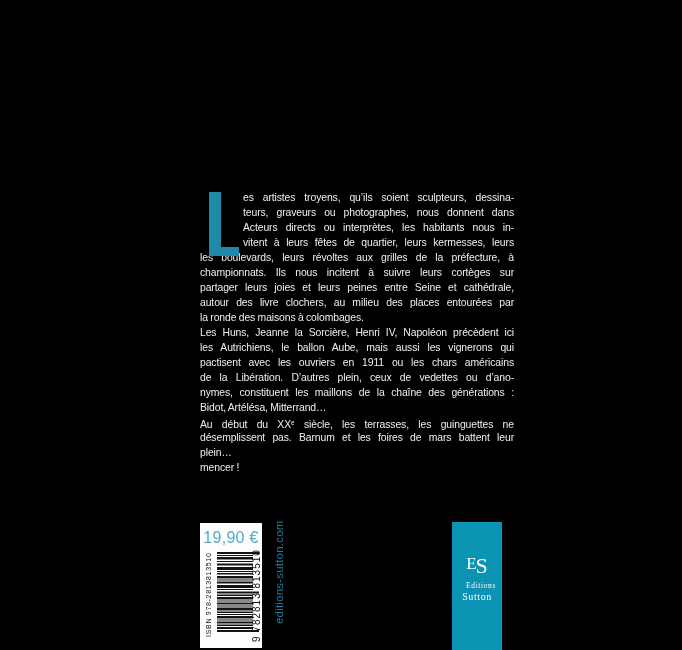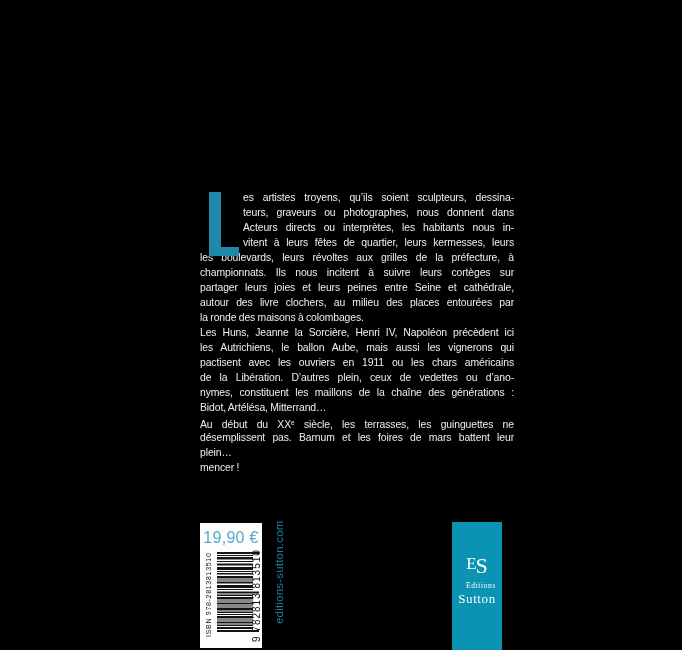--- a/index.html
+++ b/index.html
@@ -59,7 +59,7 @@
   #mono-e{font-size:17px;}
   #mono-s{font-size:22px;position:relative;top:4px;margin-left:-1px;}
   #pubname1{margin-top:7px;font-size:7.5px;letter-spacing:0.6px;padding-left:8px;}
-  #pubname2{margin-top:1px;font-size:13px;letter-spacing:0.6px;}
+  #pubname2{margin-top:1px;font-size:10px;letter-spacing:0.6px;}
 </style>
 </head>
 <body>

